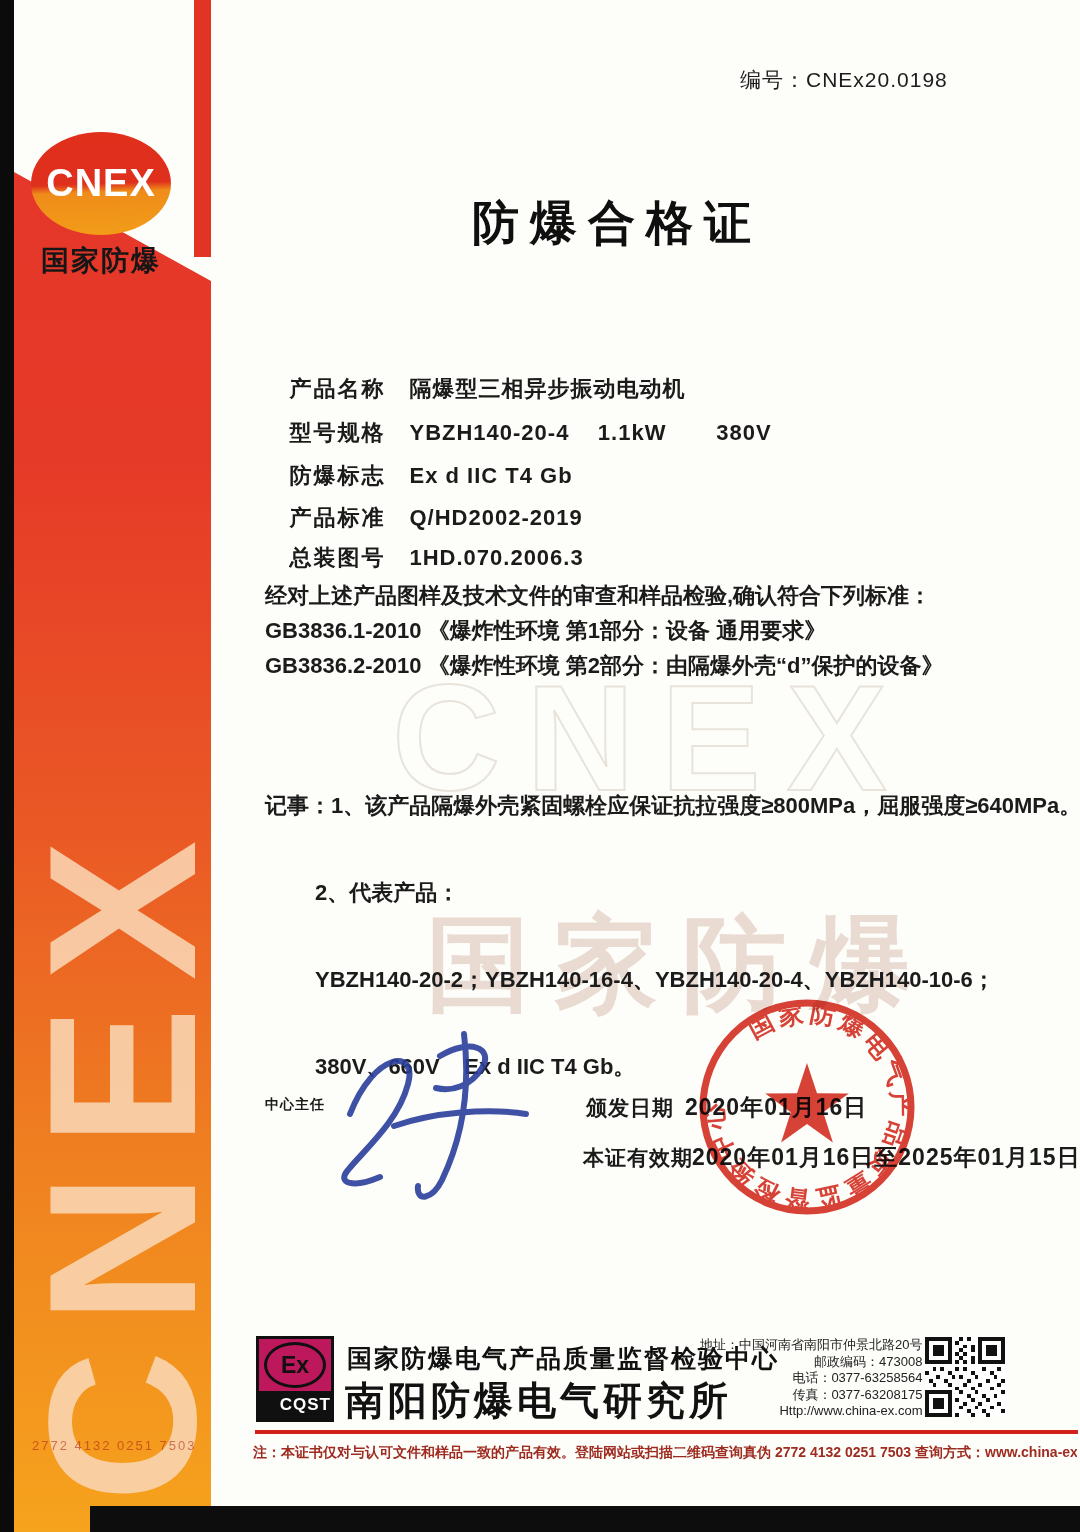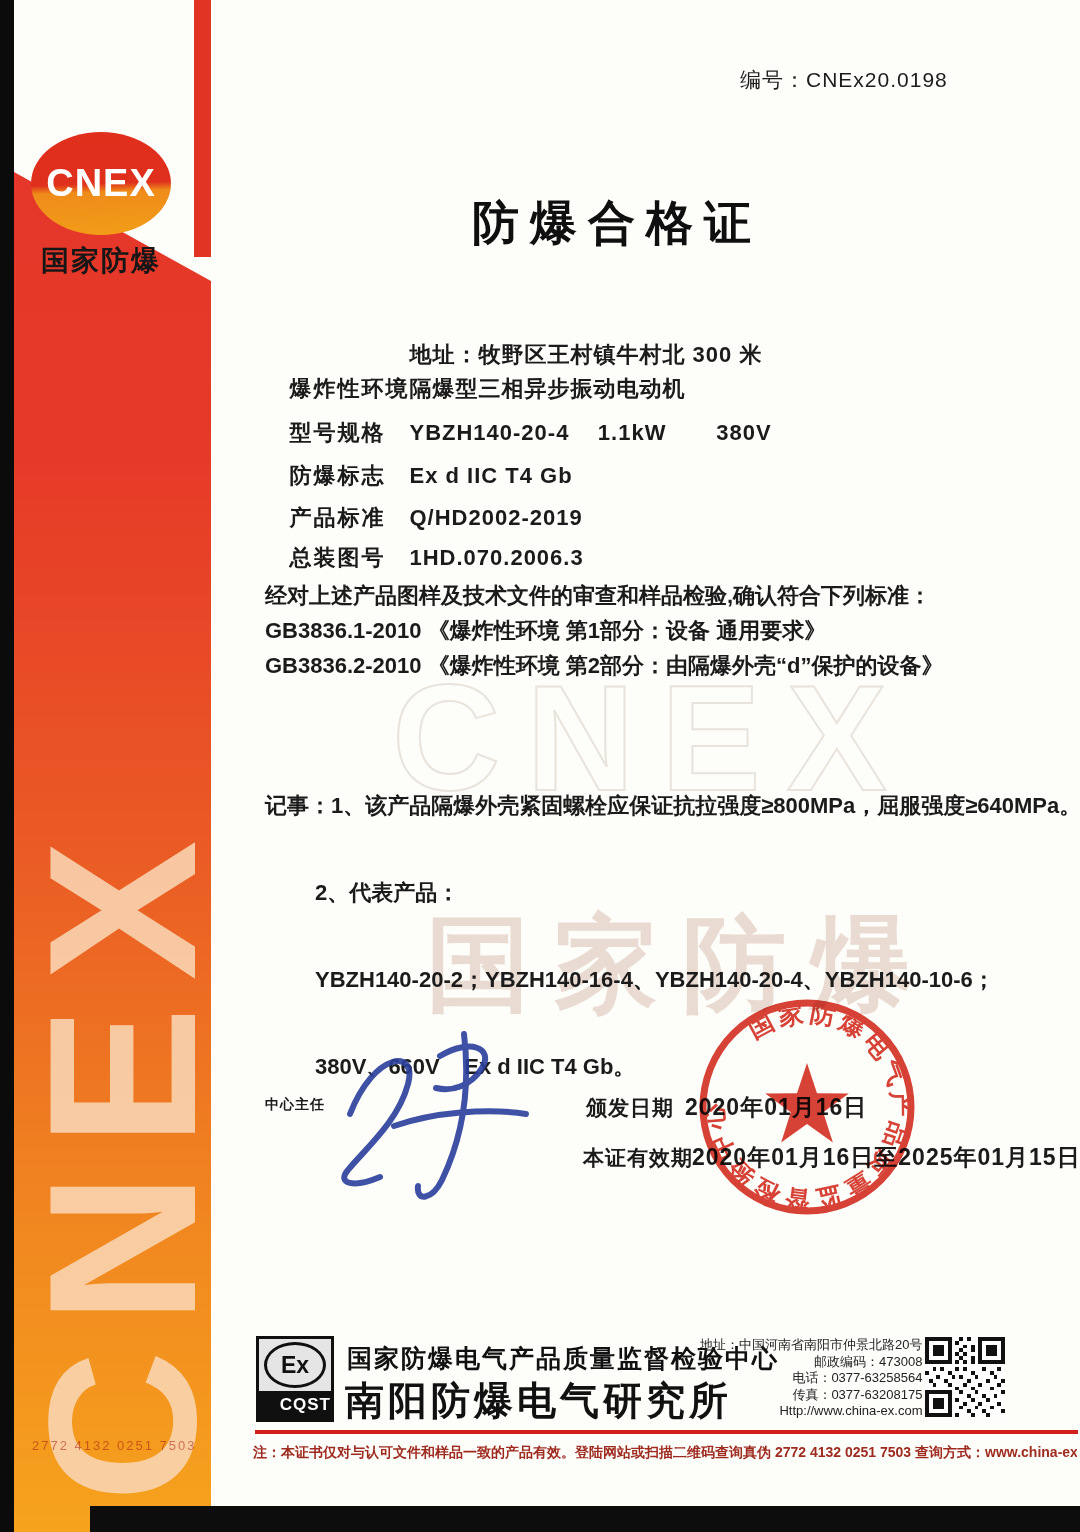--- a/index.html
+++ b/index.html
@@ -89,9 +89,6 @@
   <div class="cert-no">编号：CNEx20.0198</div>
   <div class="title">防爆合格证</div>
 
-  <div class="frow" style="top:314px">
-    <span class="flabel"></span><span class="fvalue">地址：牧野区王村镇牛村北 300 米</span>
-  </div>
   <div class="frow" style="top:348px">
     <span class="flabel">爆炸性环境</span><span class="fvalue">隔爆型三相异步振动电动机</span>
   </div>

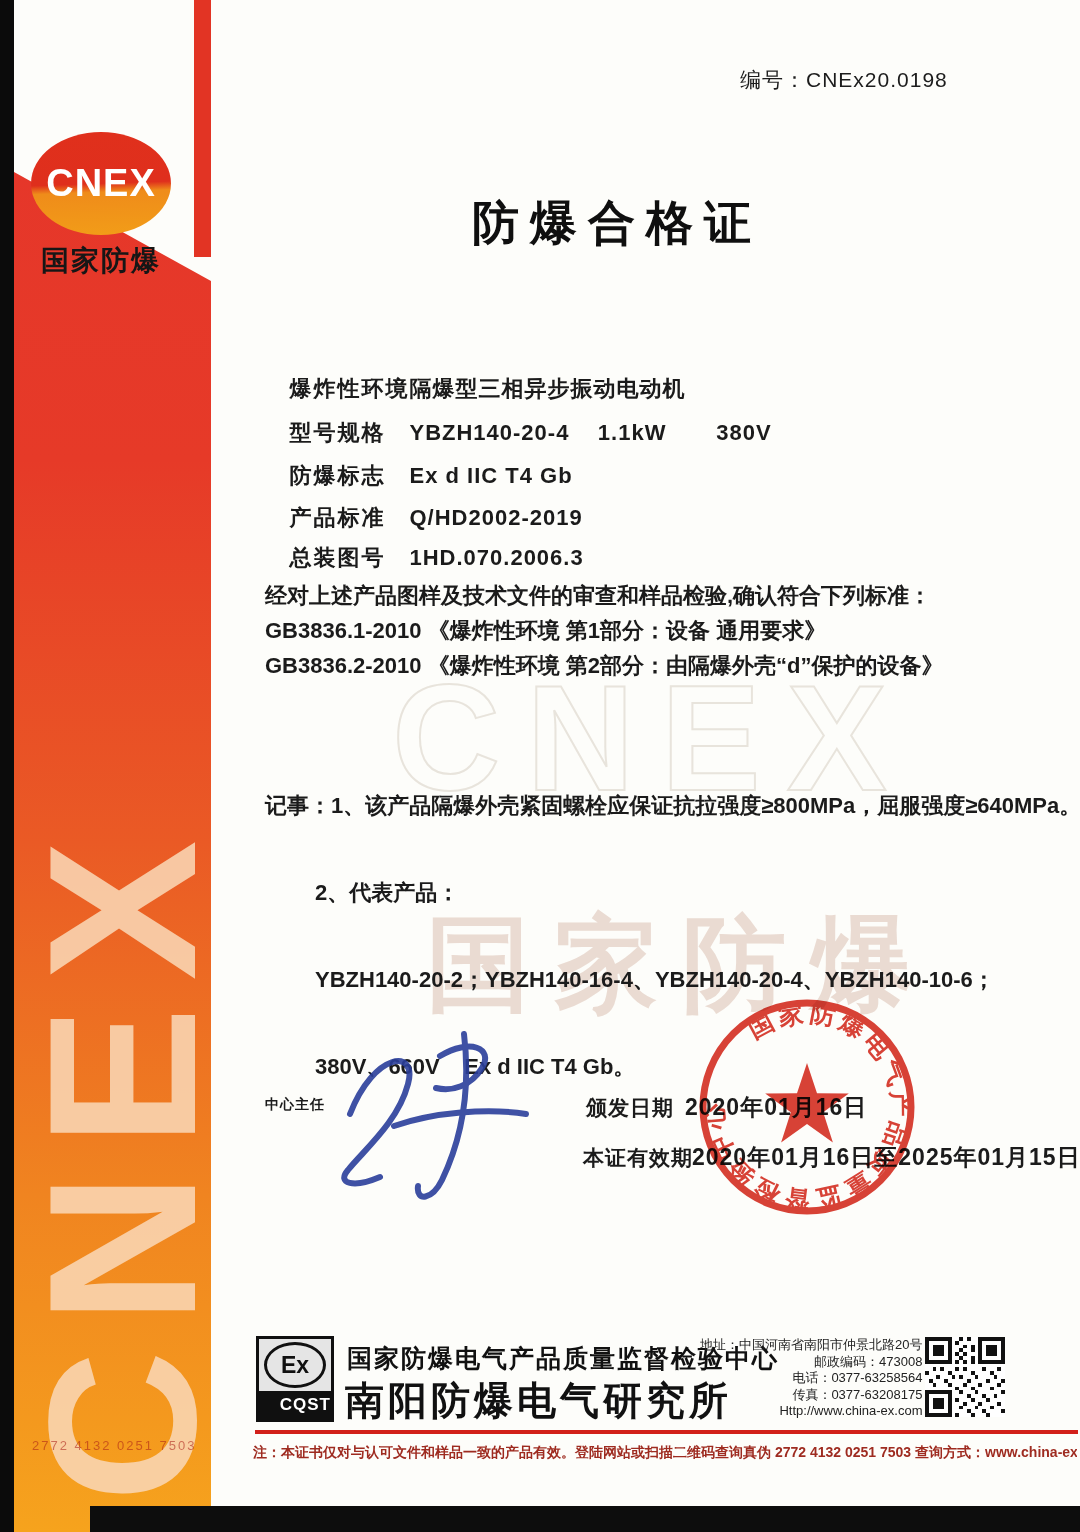--- a/index.html
+++ b/index.html
@@ -90,7 +90,7 @@
   <div class="title">防爆合格证</div>
 
   <div class="frow" style="top:348px">
-    <span class="flabel">爆炸性环境</span><span class="fvalue">隔爆型三相异步振动电动机</span>
+    <span class="flabel">产品名称</span><span class="fvalue">隔爆型三相异步振动电动机</span>
   </div>
   <div class="frow" style="top:392px">
     <span class="flabel">型号规格</span><span class="fvalue">YBZH140-20-4    1.1kW       380V</span>

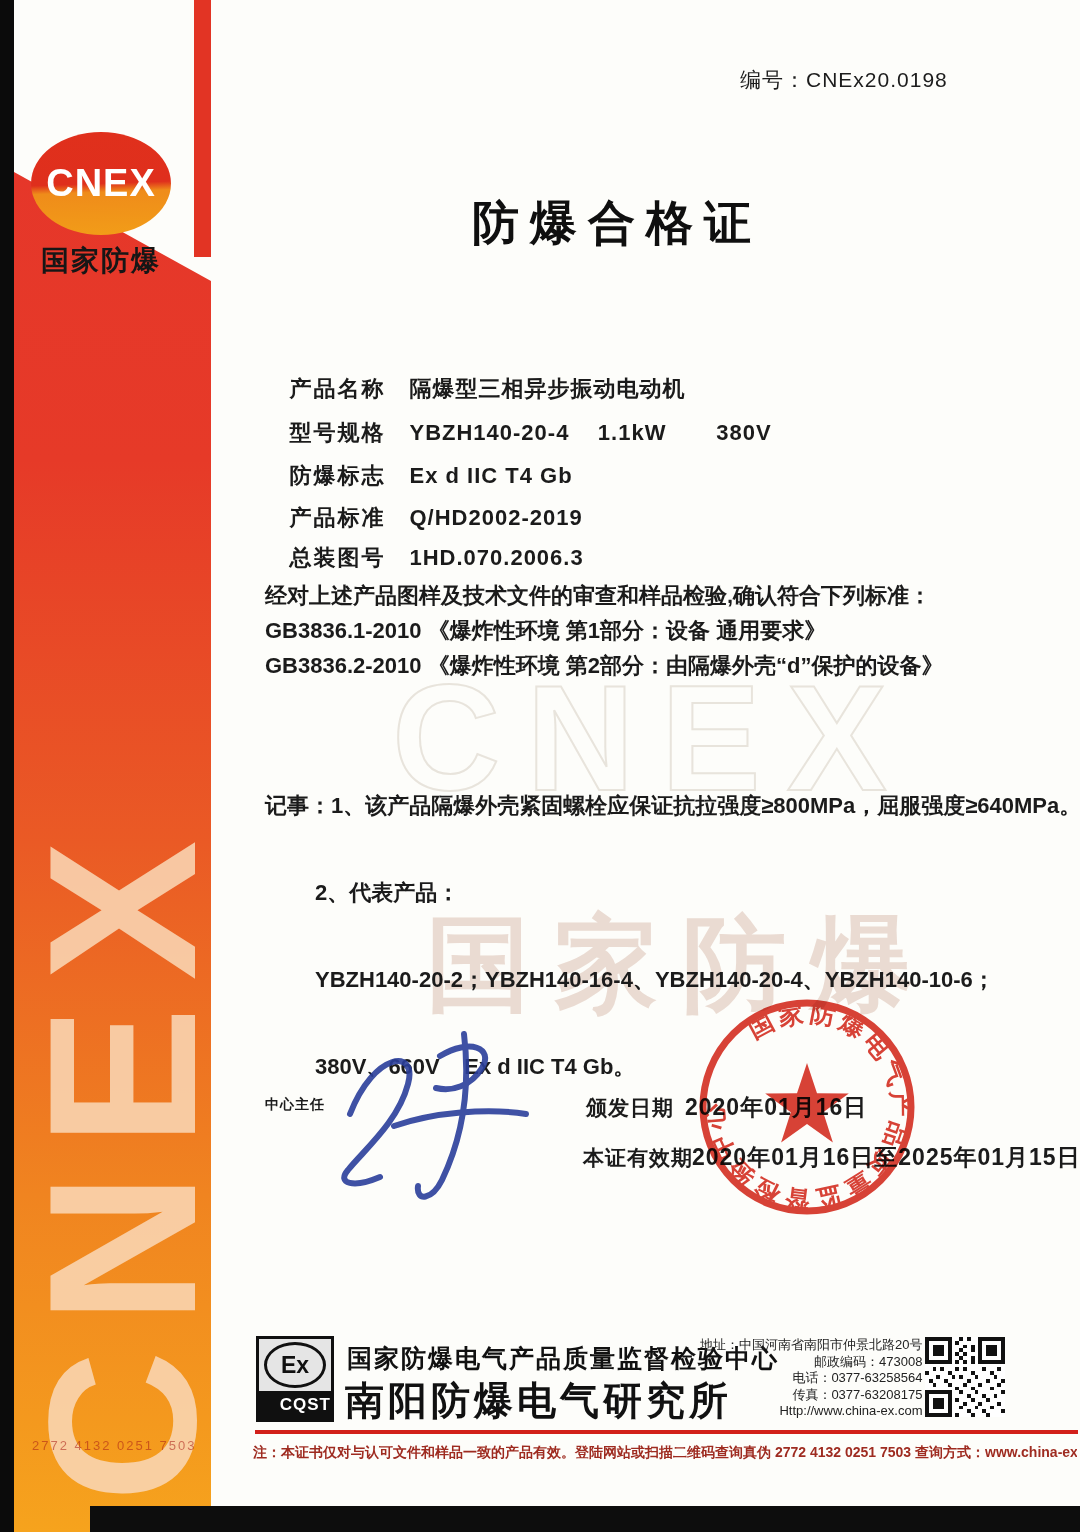--- a/index.html
+++ b/index.html
@@ -48,7 +48,7 @@
   
   .seal{position:absolute;left:694px;top:994px;mix-blend-mode:multiply;opacity:0.92;}
   
-  .exlogo{position:absolute;left:256px;top:1336px;width:78px;height:86px;border:3px solid #101010;box-sizing:border-box;background:#e5e5e5;}
+  .exlogo{position:absolute;left:256px;top:1336px;width:78px;height:86px;border:3px solid #101010;box-sizing:border-box;background:#be185d;}
   .exlogo-top{height:52px;display:flex;align-items:center;justify-content:center;}
   .exlogo-oval{width:56px;height:40px;border:3px solid #101010;border-radius:50%;display:flex;align-items:center;justify-content:center;
                font-size:23px;font-weight:bold;color:#101010;}

